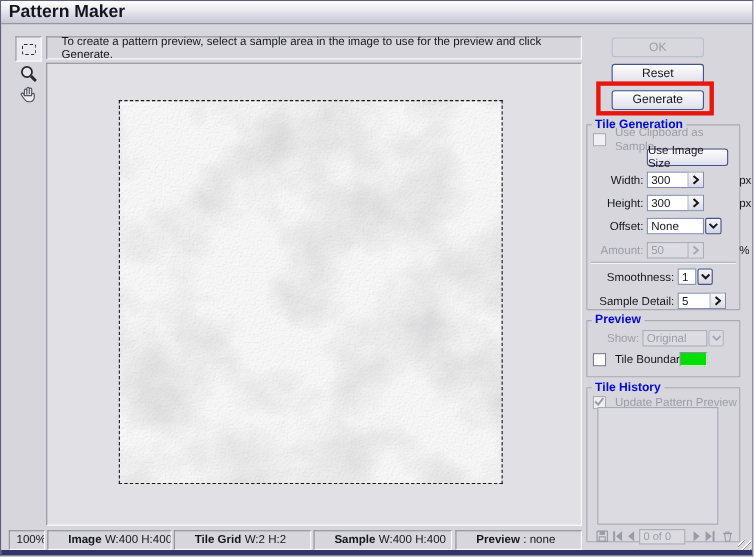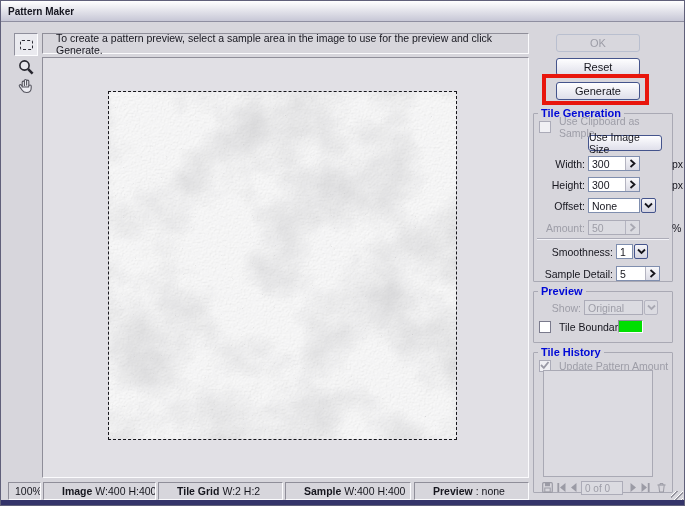--- a/index.html
+++ b/index.html
@@ -19,7 +19,7 @@
   body{font-family:"Liberation Sans","DejaVu Sans",sans-serif;font-size:11px;color:var(--text);}
   .window{position:relative;width:685px;height:506px;border:1px solid #60607A;background:var(--body-bg);overflow:hidden;}
   .titlebar{position:absolute;left:0;top:0;right:0;height:21px;background:linear-gradient(#FFFFFF,#C7C7D6);border-bottom:1px solid #8E8EA0;display:flex;align-items:center;padding-left:7px;}
-  .titlebar span{font-size:10px;font-weight:bold;color:#15151F;}
+  .titlebar span{font-size:16px;font-weight:bold;color:#15151F;}
   .bottom-strip{position:absolute;left:0;right:0;bottom:0;height:5px;background:#34346A;}
 
   

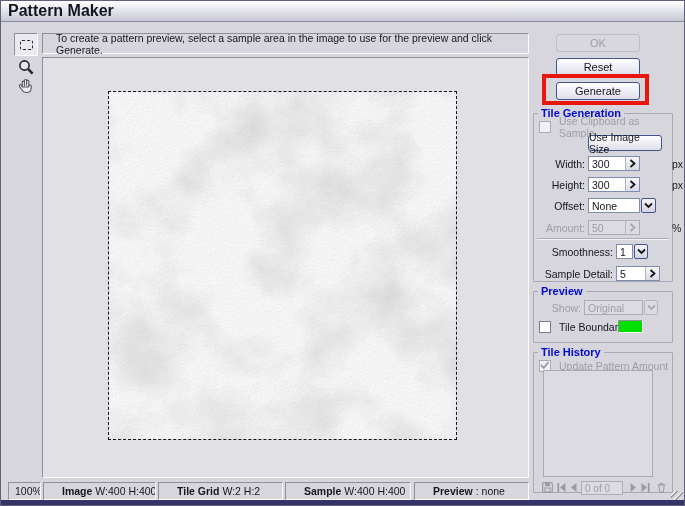--- a/index.html
+++ b/index.html
@@ -258,7 +258,7 @@
             <polyline points="2,6 4.8,8.8 9.5,3" fill="none" stroke="#9A9AA6" stroke-width="1.8"></polyline>
           </svg>
       </div>
-      <span class="cb-label dis">Update Pattern Amount</span>
+      <span class="cb-label dis">Update Pattern Preview</span>
     </div>
 
     <div class="history-preview"></div>

